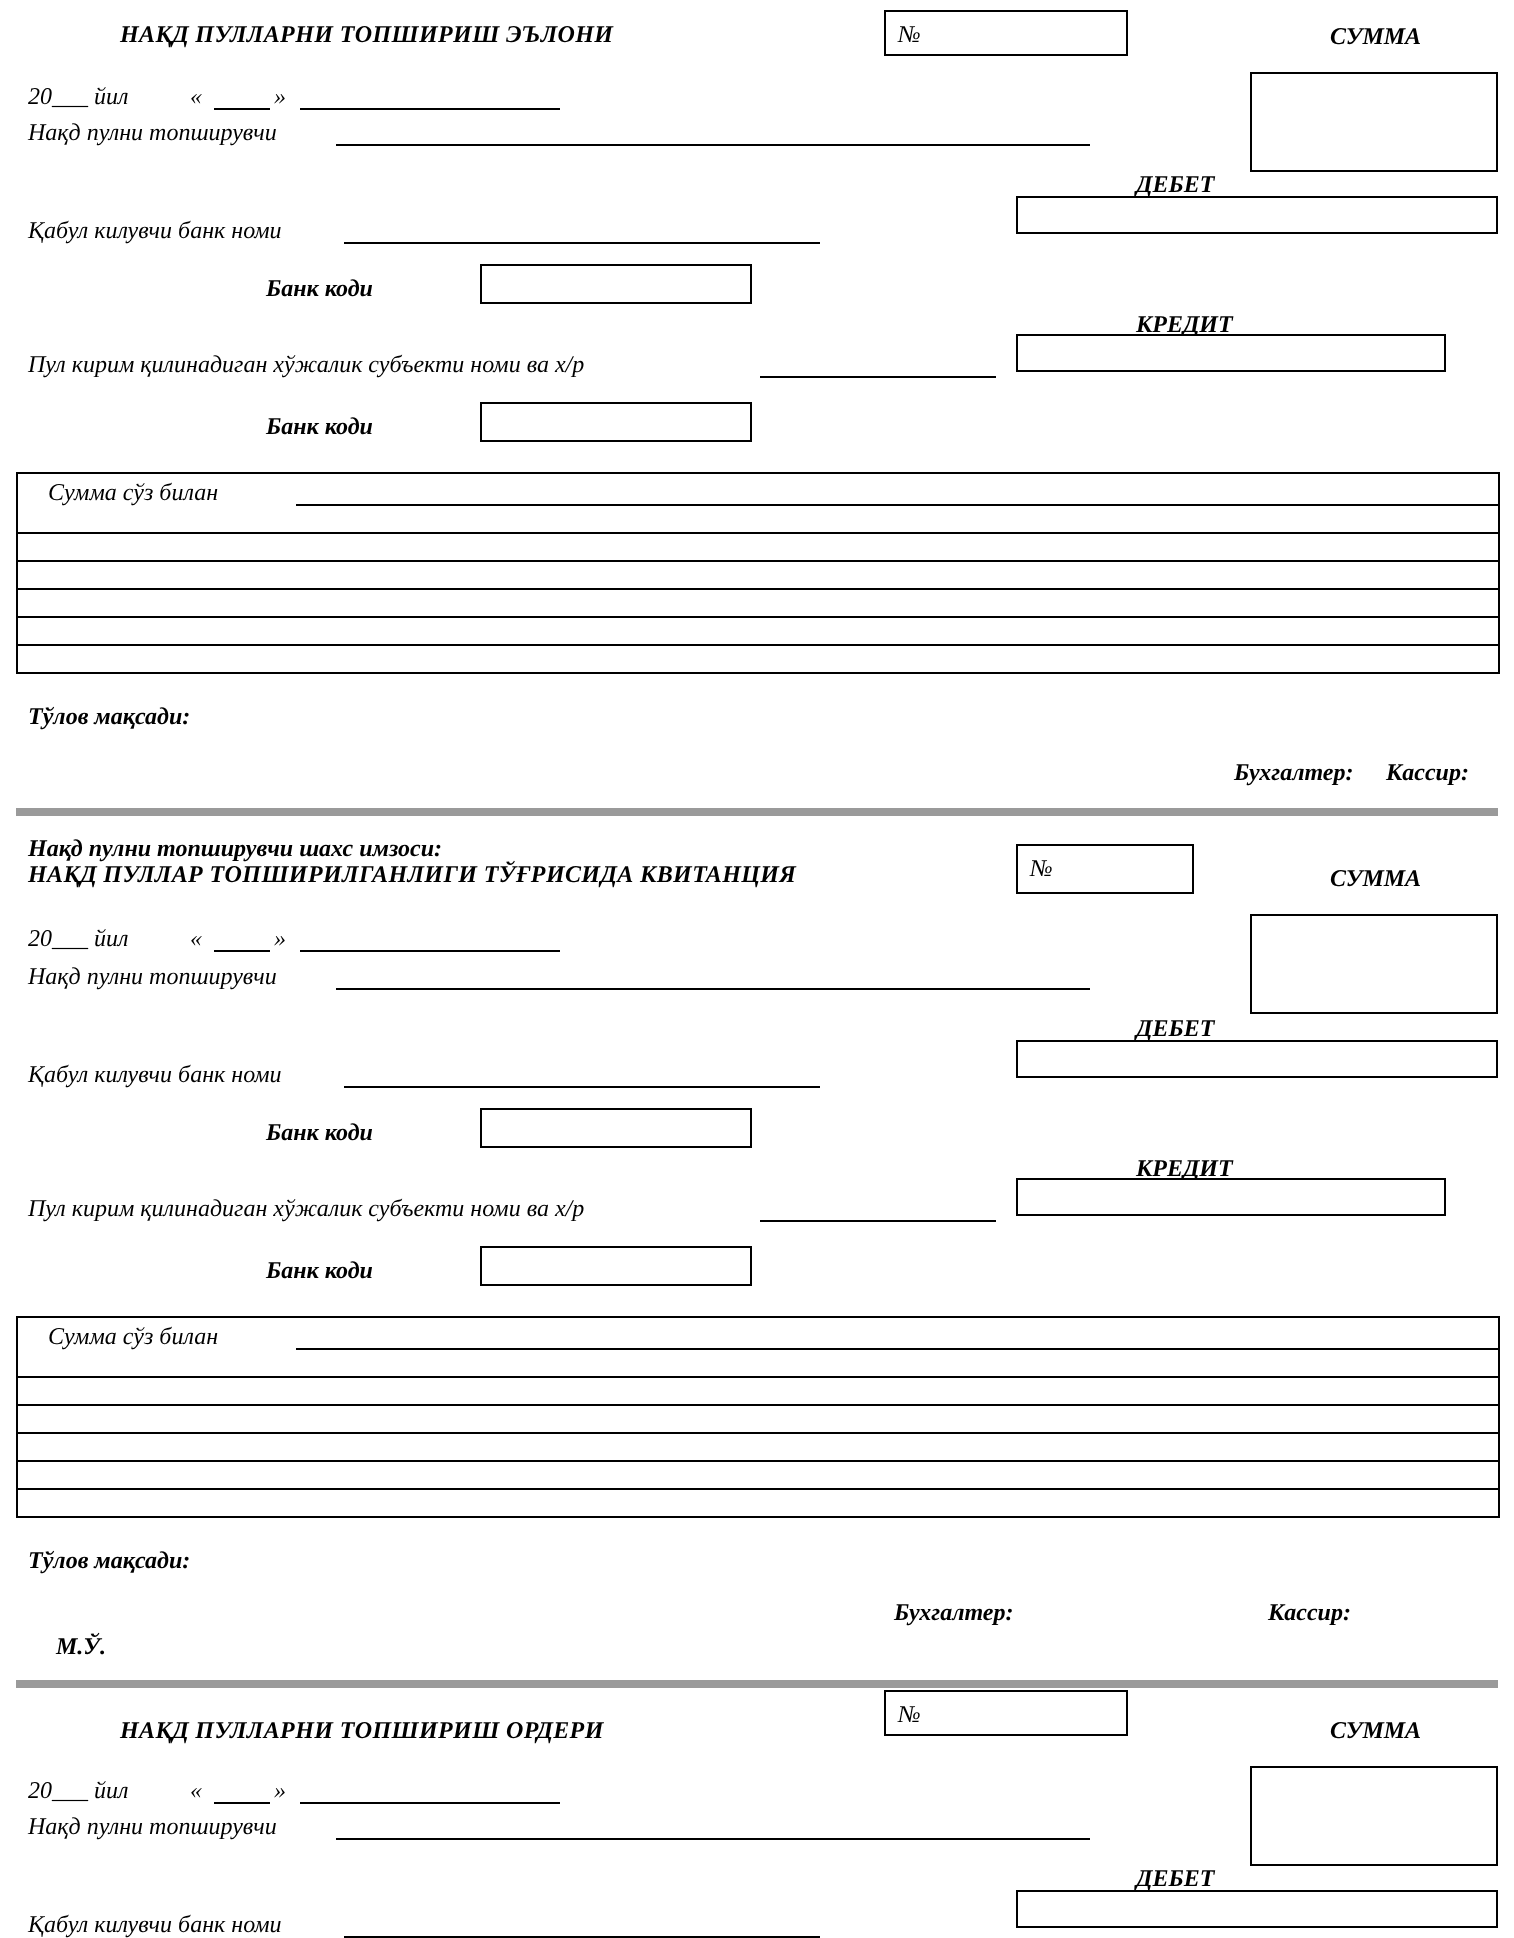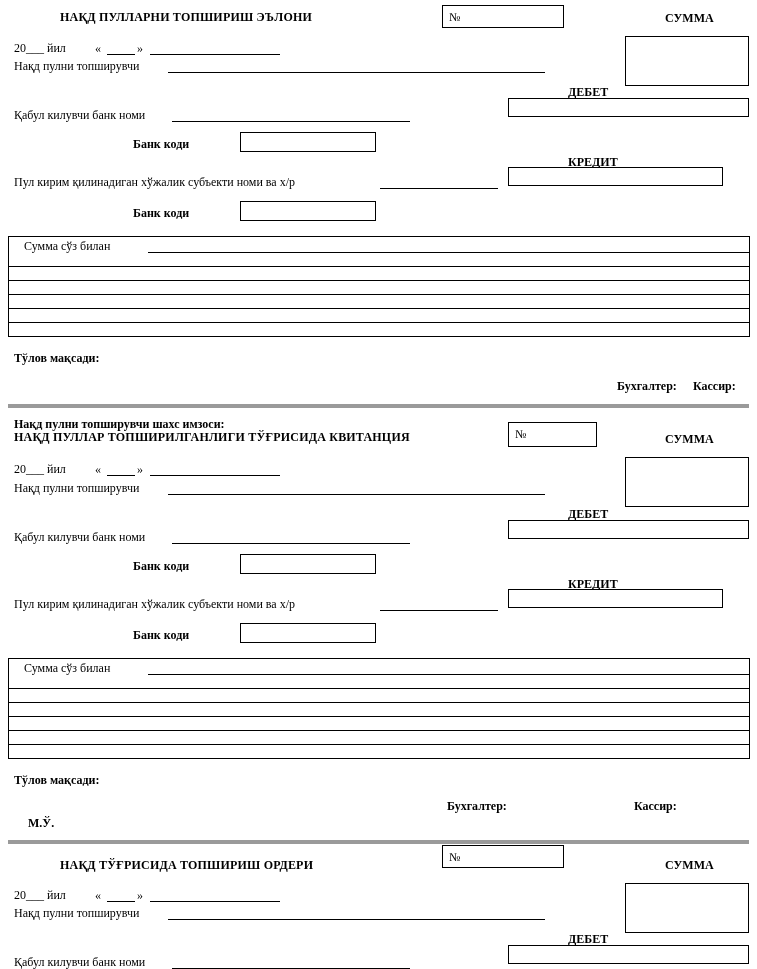--- a/index.html
+++ b/index.html
@@ -18,6 +18,7 @@
     position: relative;
     width: 738px;
     height: 969px;
+    font-style: italic;
   }
   .section {
     position: relative;

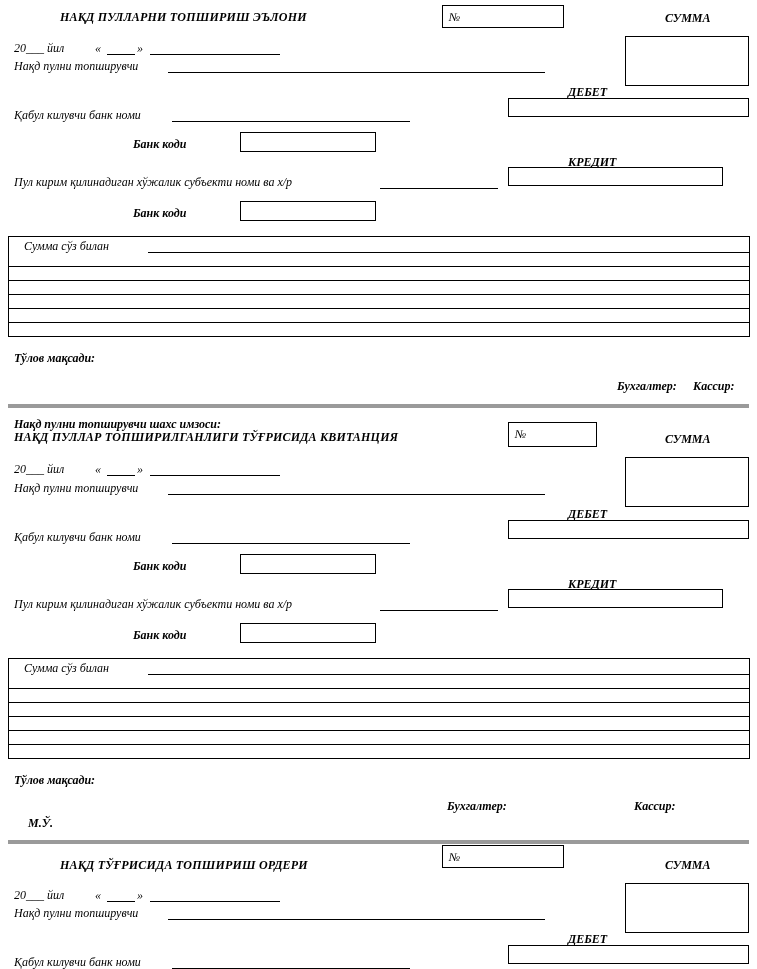--- a/index.html
+++ b/index.html
@@ -202,7 +202,7 @@
 
   <div class="section">
 
-    <div class="title" style="left:60px; top:858px;">НАҚД ТЎҒРИСИДА ТОПШИРИШ ОРДЕРИ</div>
+    <div class="title" style="left:60px; top:858px;">НАҚД ПУЛЛАРНИ ТОПШИРИШ ОРДЕРИ</div>
 
     <div class="num-box" style="left:442px; top:845px; width:122px; height:23px;">
       <span>№</span>

